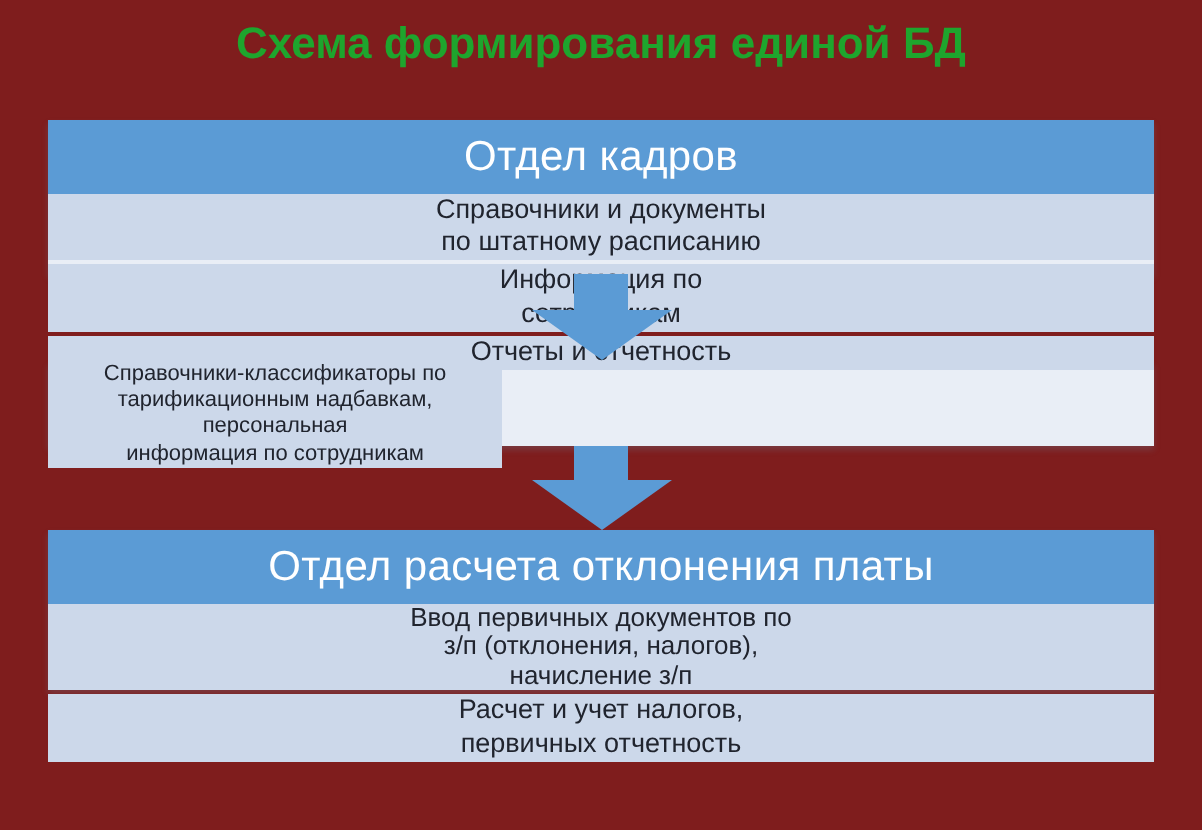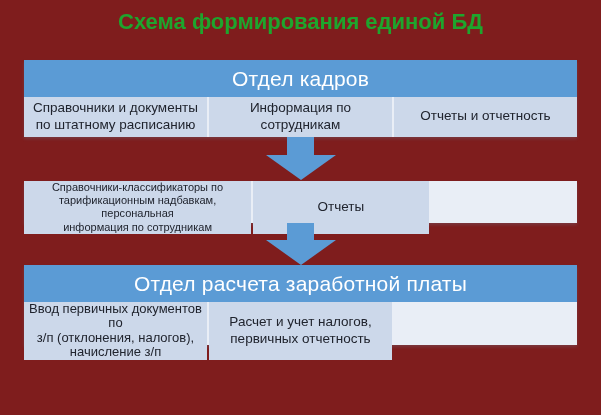--- a/index.html
+++ b/index.html
@@ -38,7 +38,7 @@
     grid-gap: 2px;
     background: var(--divider, #e9eef6);
   }
-  .block-1 .cells, .block-3 .cells { grid-template-columns: 1fr 1fr 1fr; }
+  .block-1 .cells, .block-3 .cells { grid-template-columns: 1fr; }
   .block-2 .cells { grid-template-columns: 242fr 187fr 156fr; }
   .block-1 .cells { height: 40px; }
   .block-2 .cells { height: 42px; }

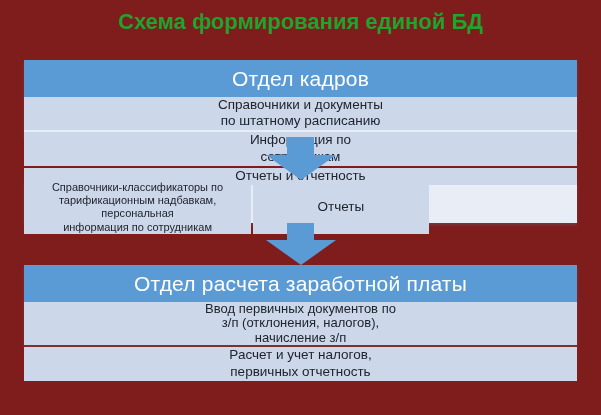--- a/index.html
+++ b/index.html
@@ -102,7 +102,6 @@
       <div class="cell cell-0">Справочники-классификаторы по
 тарификационным надбавкам, персональная
 информация по сотрудникам</div>
-      <div class="cell cell-2">Отчеты</div>
     </div>
   </div>
 

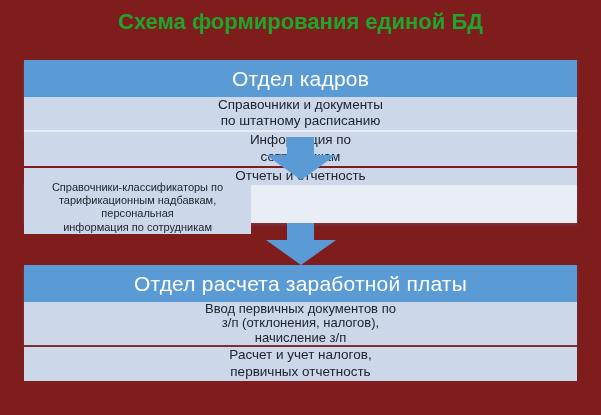--- a/index.html
+++ b/index.html
@@ -111,7 +111,7 @@
   </div>
 
   <div class="block block-3">
-    <div class="block-header">Отдел расчета заработной платы</div>
+    <div class="block-header">Отдел расчета отклонения платы</div>
     <div class="cells">
       <div class="cell cell-0">Ввод первичных документов по
 з/п (отклонения, налогов),

